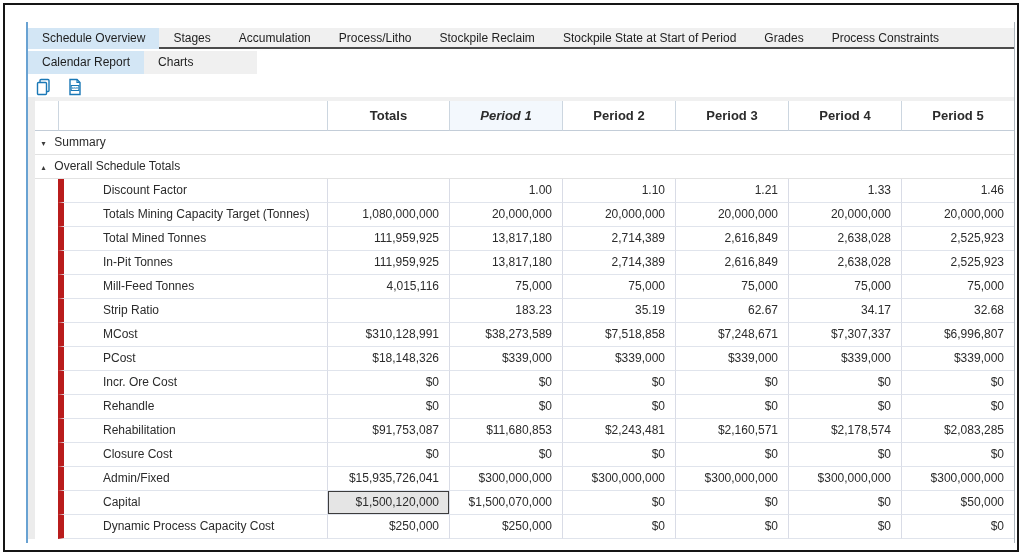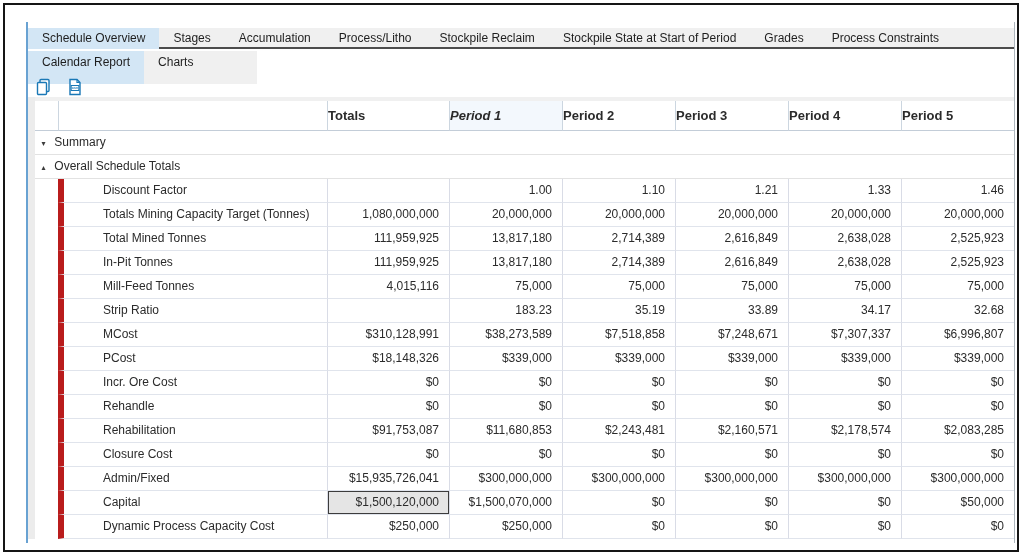--- a/index.html
+++ b/index.html
@@ -17,7 +17,7 @@
   .tab { display:inline-block; padding:0 14px; line-height:21px; font-size:12px;
          color:#1e1e1e; cursor:default; }
   .tab.sel { background:#d3e6f5; }
-  .tabbar2 { position:absolute; left:2px; top:29px; height:33px; background:#f0f0f0;
+  .tabbar2 { position:absolute; left:2px; top:29px; height:23px; background:#f0f0f0;
              display:inline-flex; }
   .tab2 { display:inline-block; padding:0 14px; line-height:23px; font-size:12px; color:#1e1e1e; }
   .tab2.sel { background:#d3e6f5; }

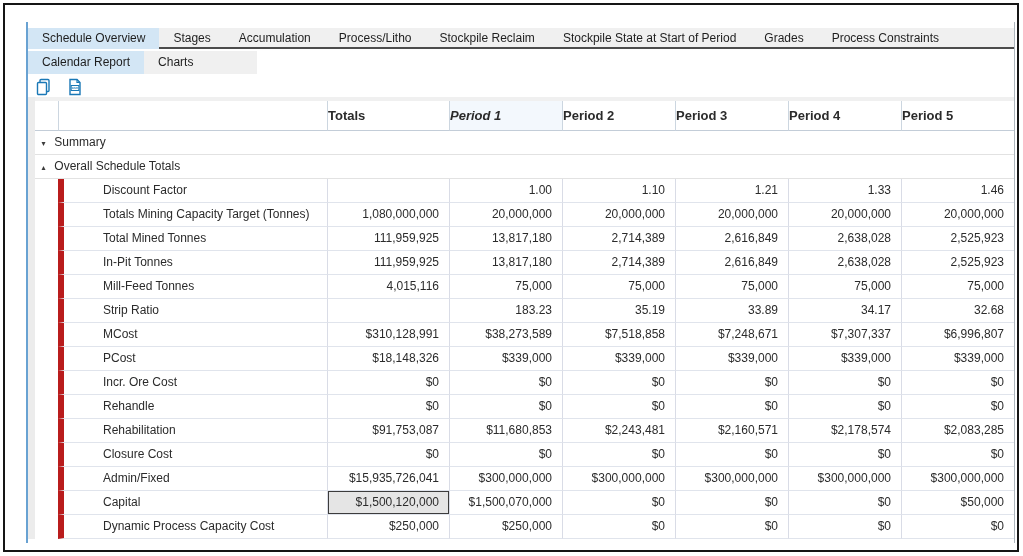--- a/index.html
+++ b/index.html
@@ -34,7 +34,7 @@
   .gbody { position:absolute; left:7px; top:0; right:0; }
   .gpad  { height:4px; background:#f0f0f0; }
   .ghrow { display:flex; height:30px; background:#ffffff; }
-  .hc { line-height:29px; font-weight:bold; font-size:13px; color:#2b2b2b;
+  .hc { line-height:29px; text-align:center; font-weight:bold; font-size:13px; color:#2b2b2b;
         border-bottom:1px solid #c3cdd8; }
   .grow { height:24px; line-height:23px; border-bottom:1px solid #e2e2e2; font-size:12px;
           color:#2b2b2b; padding-left:1px; background:#ffffff; cursor:default; }

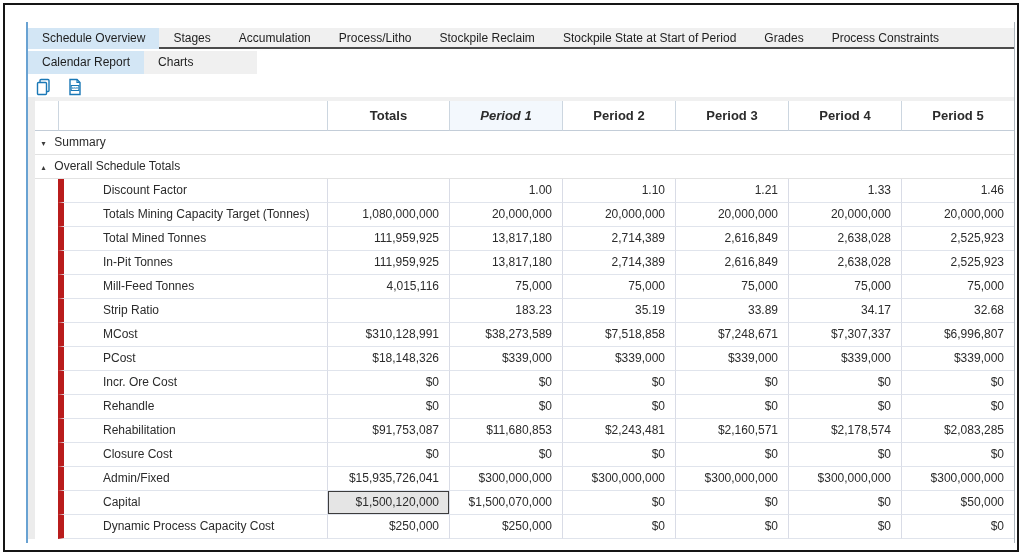--- a/index.html
+++ b/index.html
@@ -166,7 +166,7 @@
               <div class="c tcol vcell"></div>
               <div class="c pcol vcell">183.23</div>
               <div class="c pcol vcell">35.19</div>
-              <div class="c pcol vcell">33.89</div>
+              <div class="c pcol vcell">62.67</div>
               <div class="c pcol vcell">34.17</div>
               <div class="c pcol vcell">32.68</div>
             </div>

